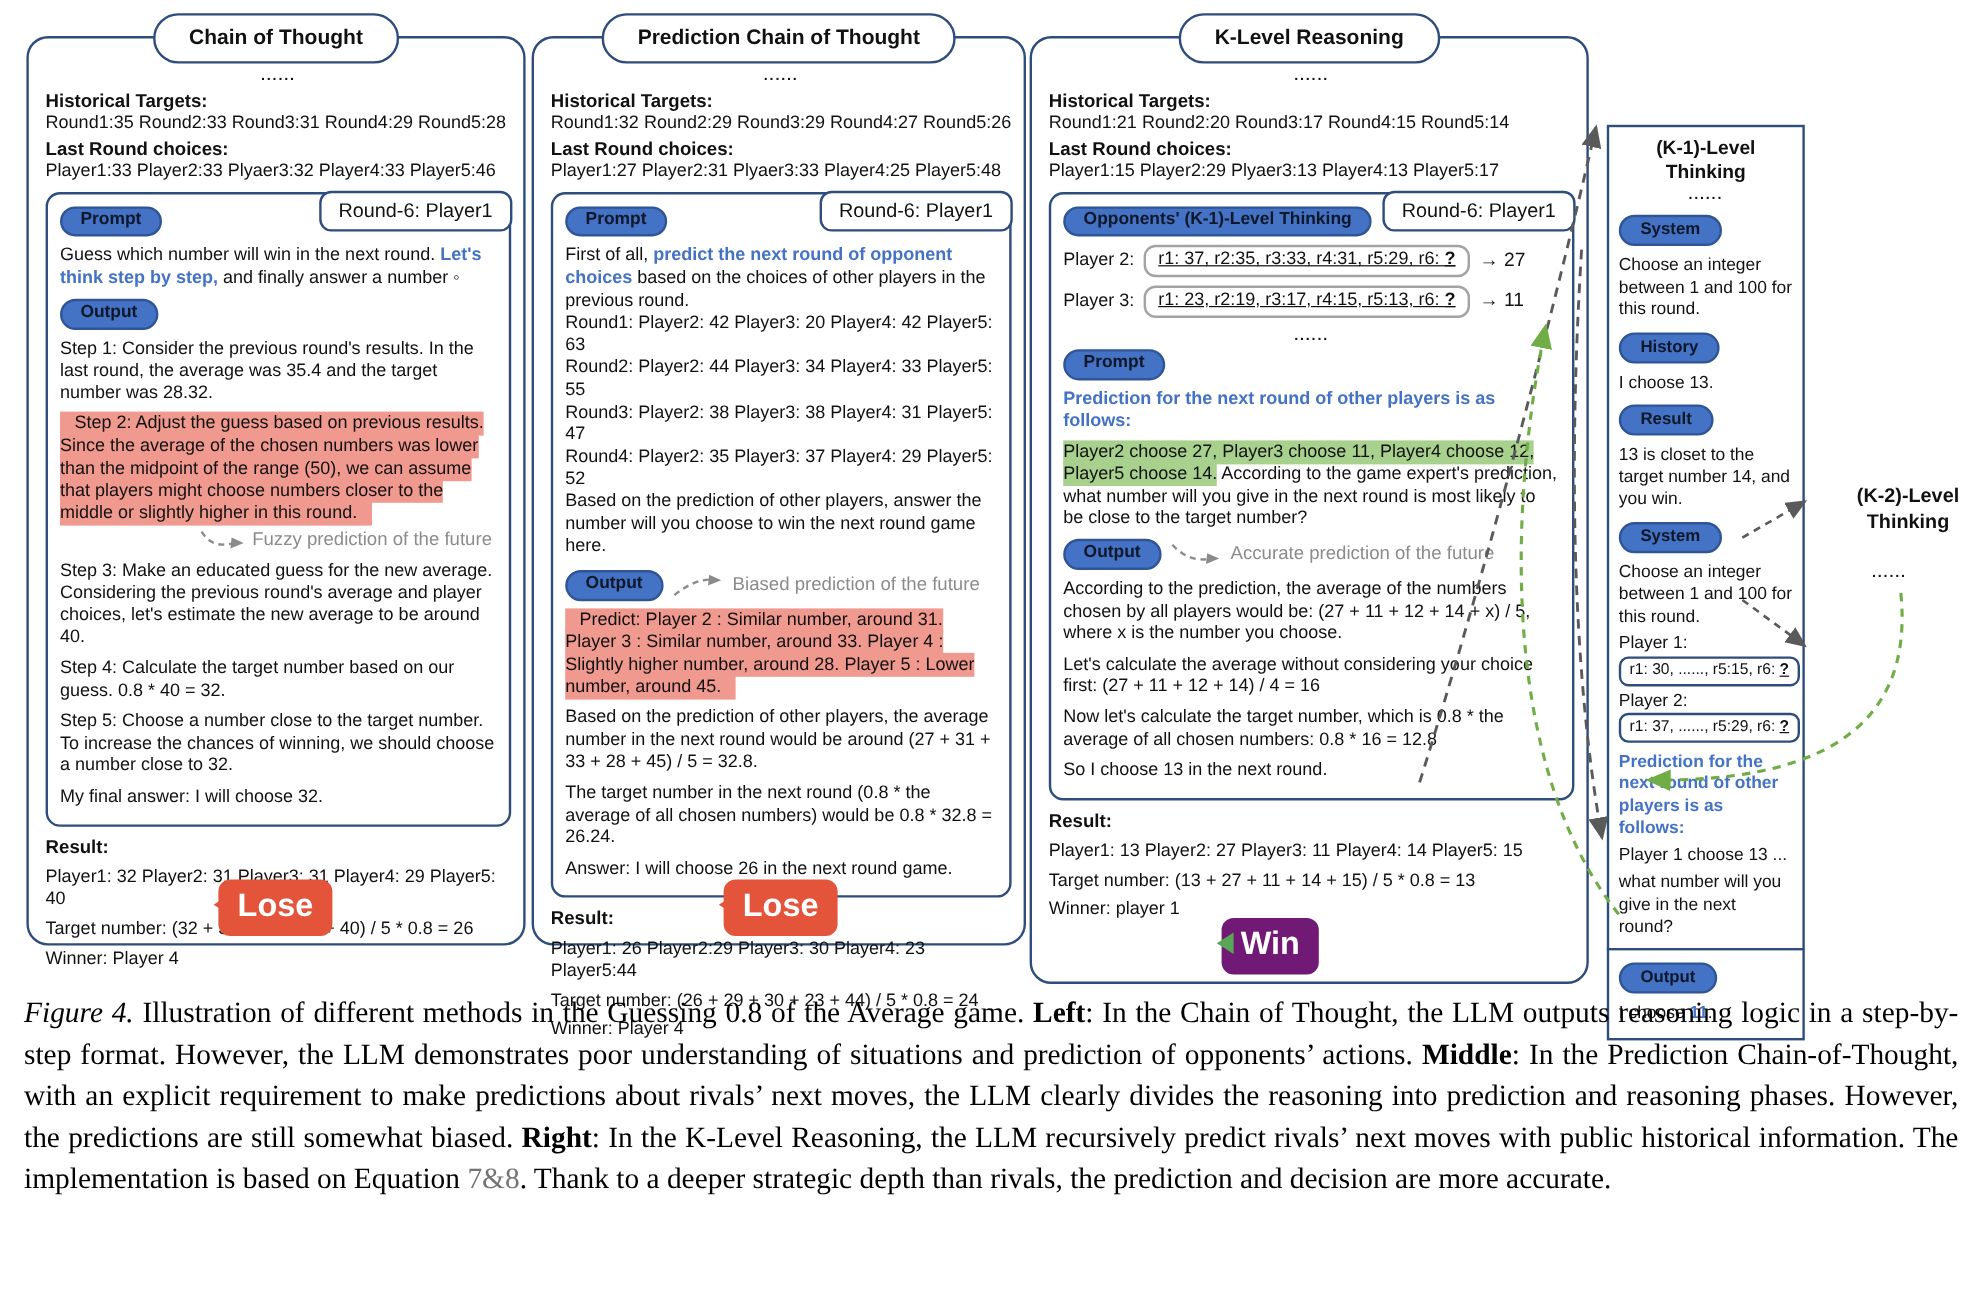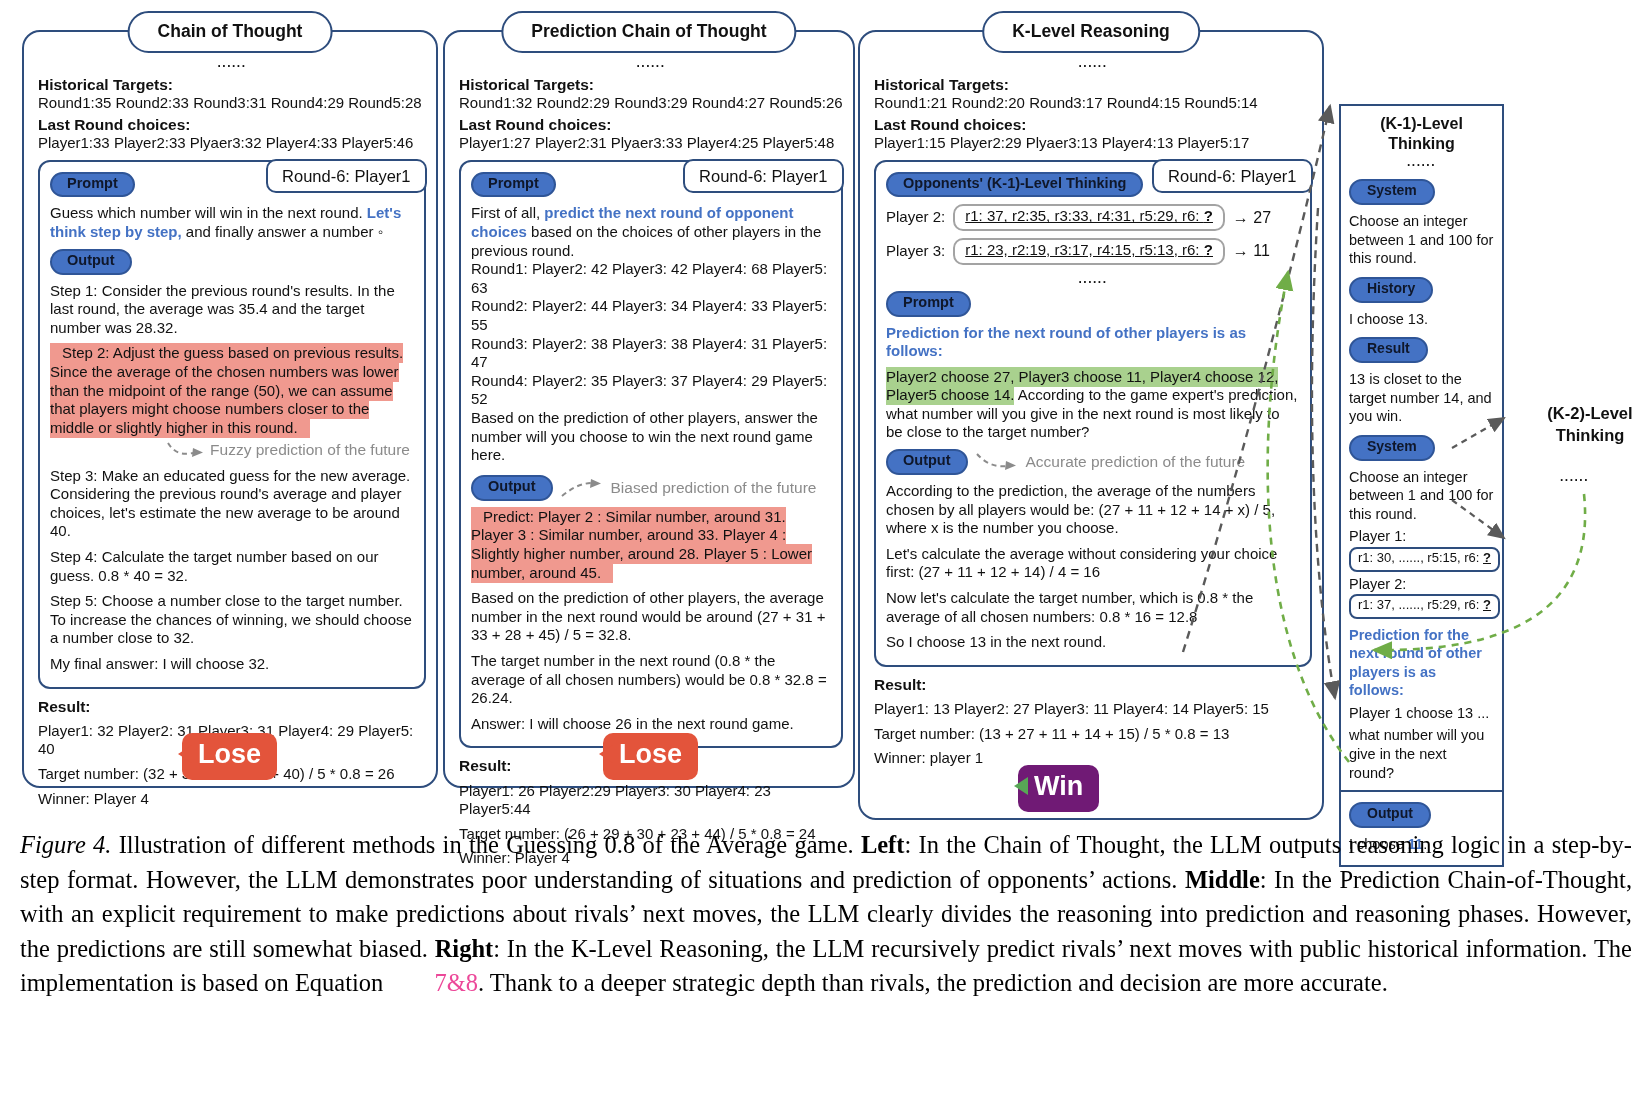--- a/index.html
+++ b/index.html
@@ -136,7 +136,7 @@
         </div>
       <p style="margin-bottom:0"><span>First of all, </span><span class="blue">predict the next round of opponent choices</span><span> based on the choices of other players in the previous round.</span></p>
       <div class="tight">
-        <p>Round1: Player2: 42 Player3: 42 Player4: 68 Player5: 63</p>
+        <p>Round1: Player2: 42 Player3: 20 Player4: 42 Player5: 63</p>
         <p>Round2: Player2: 44 Player3: 34 Player4: 33 Player5: 55</p>
         <p>Round3: Player2: 38 Player3: 38 Player4: 31 Player5: 47</p>
         <p>Round4: Player2: 35 Player3: 37 Player4: 29 Player5: 52</p>

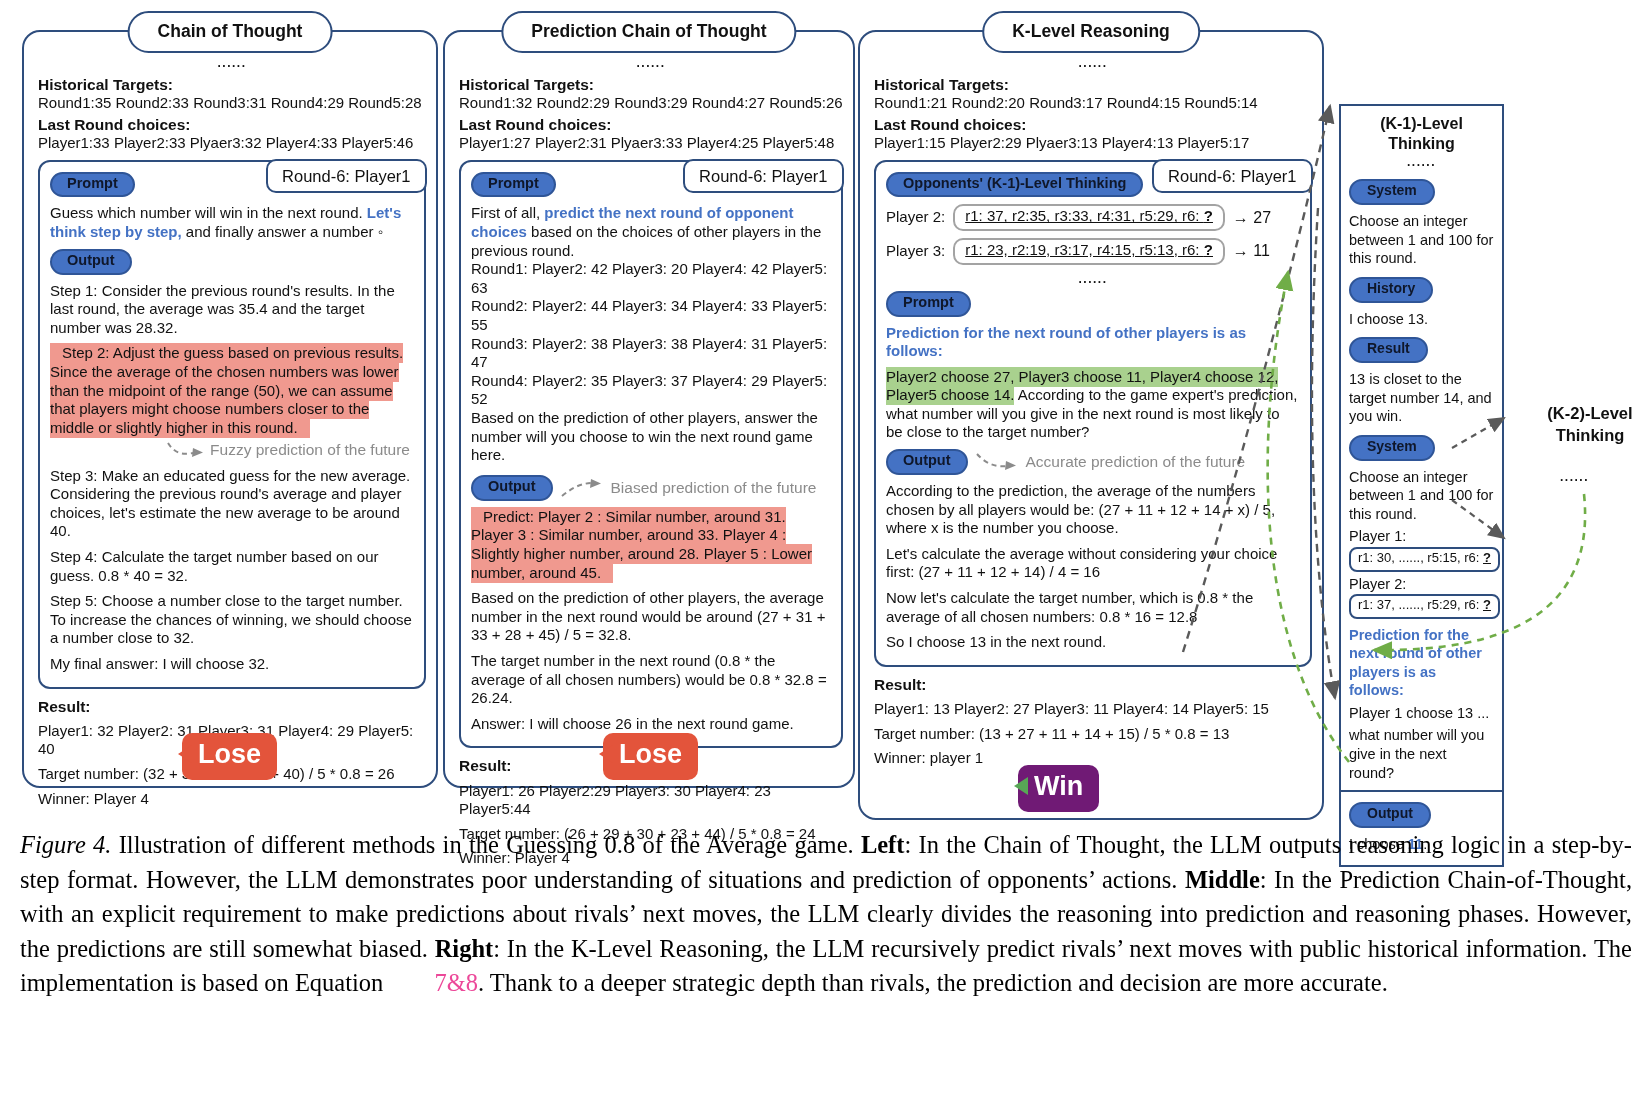--- a/index.html
+++ b/index.html
@@ -71,7 +71,7 @@
            font-size:24.5px;line-height:34.5px;text-align:justify;color:#000;}
   .cap-fig{font-style:italic;}
   .cap-b{font-weight:700;}
-  .cap-link{color:#ec4899;margin-left:45px;}
+  .cap-link{color:#737373;}
 
   #arrows{position:absolute;left:0;top:0;width:1650px;height:1096px;pointer-events:none;z-index:5;}
 </style>

